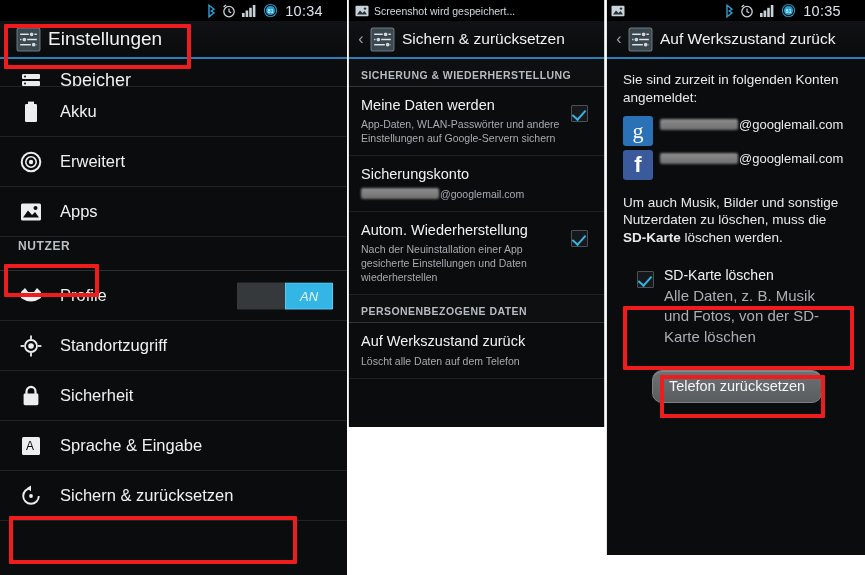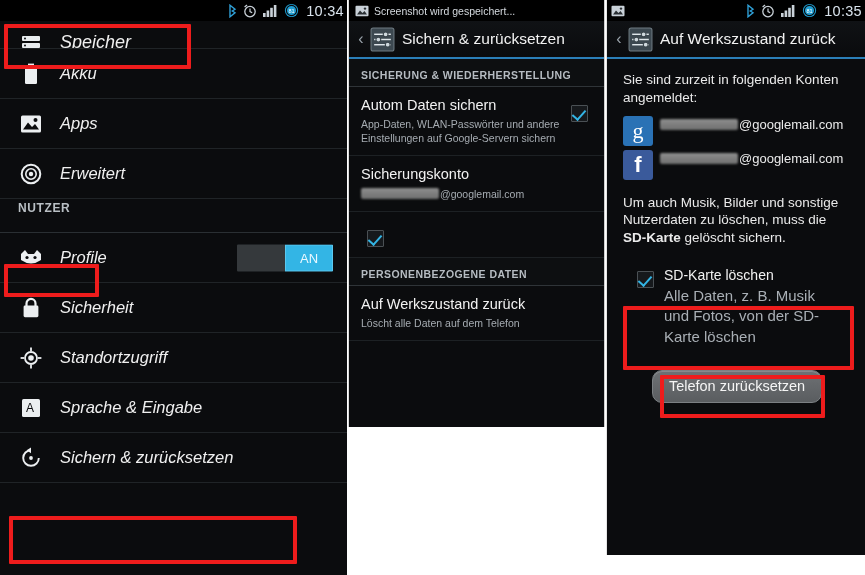--- a/index.html
+++ b/index.html
@@ -26,7 +26,7 @@
     background: #000;
     display: flex;
     align-items: center;
-    padding: 0 3px 0 4px;
+    padding: 0 24px 0 4px;
     font-size: 11px;
     color: #cfd6dd;
     text-align: center;

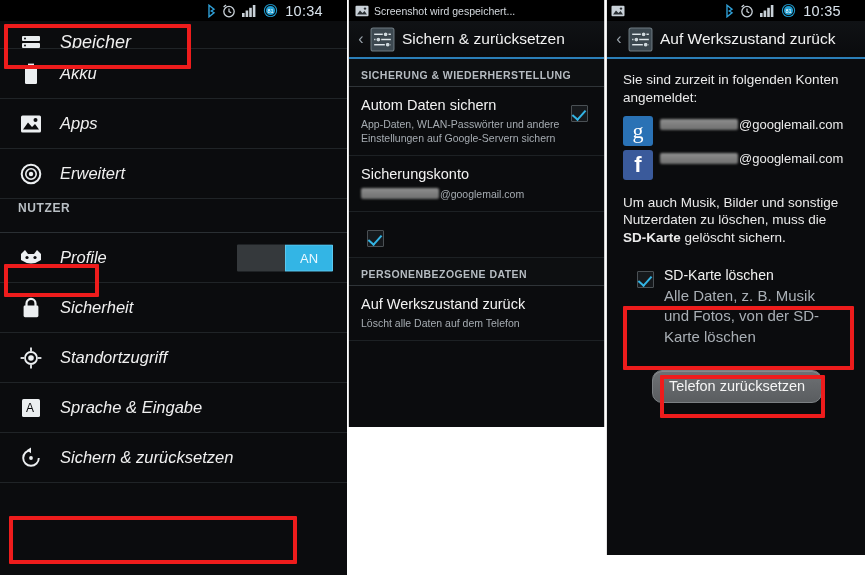--- a/index.html
+++ b/index.html
@@ -203,6 +203,22 @@
       </div>
     </div>
 
+    <div class="actionbar" style="padding-left:14px;">
+      <span class="appicon">
+        <svg class="slider-icon" viewBox="0 0 24 24">
+          <rect x="1" y="1" width="22" height="22" rx="2" fill="#3c4850" stroke="#6e7a82" stroke-width="1"></rect>
+          <g stroke="#dfe6ea" stroke-width="1.4">
+            <line x1="4" y1="7" x2="20" y2="7"></line>
+            <line x1="4" y1="12" x2="20" y2="12"></line>
+            <line x1="4" y1="17" x2="20" y2="17"></line>
+          </g>
+          <circle cx="15" cy="7" r="2.3" fill="#cfd8dd" stroke="#39444b" stroke-width="1"></circle>
+          <circle cx="8" cy="12" r="2.3" fill="#cfd8dd" stroke="#39444b" stroke-width="1"></circle>
+          <circle cx="17" cy="17" r="2.3" fill="#cfd8dd" stroke="#39444b" stroke-width="1"></circle>
+        </svg>
+      </span>
+      <span class="title" style="font-size:19px;">Einstellungen</span>
+    </div>
 
     <div class="list">
 

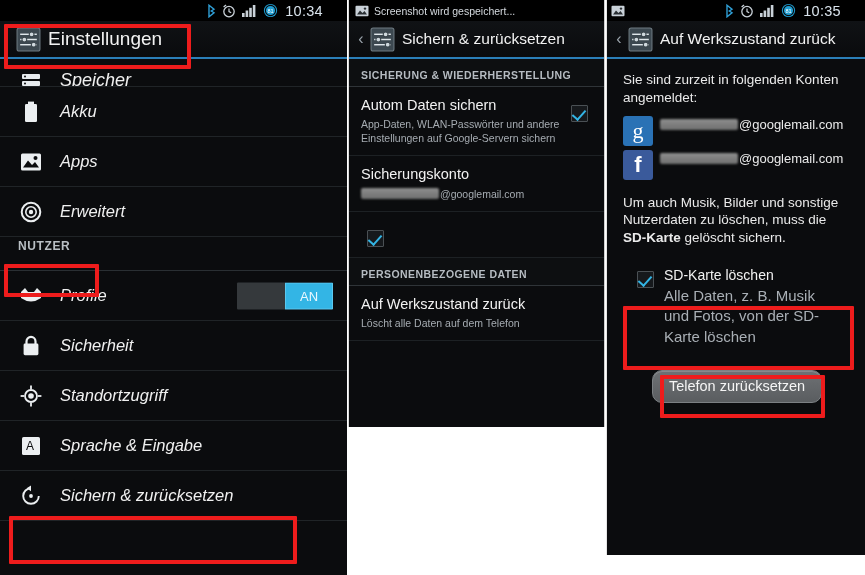--- a/index.html
+++ b/index.html
@@ -68,7 +68,7 @@
     position: relative;
   }
   .row .rowicon { width: 26px; margin-right: 16px; display: flex; justify-content: center; }
-  .row .rowlabel { font-size: 16.5px; color: #f0f0f0; white-space: nowrap; font-style: italic; }
+  .row .rowlabel { font-size: 16.5px; color: #f0f0f0; white-space: nowrap; }
   .row.clipped { height: 28px; align-items: flex-end; padding-bottom: 2px; overflow: hidden; }
   .row.clipped .rowlabel { position: relative; top: 7px; }
   .row.clipped .rowicon { position: relative; top: 6px; }

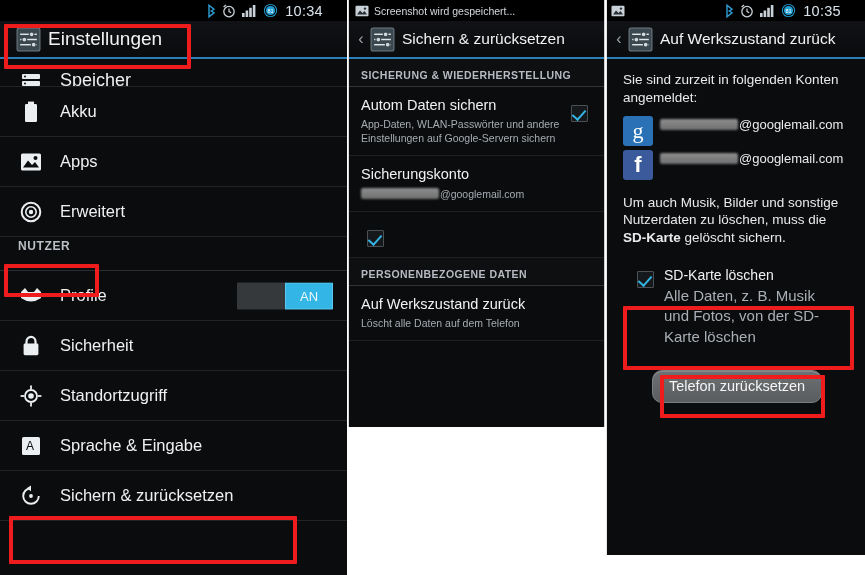--- a/index.html
+++ b/index.html
@@ -374,7 +374,7 @@
 
     <div class="pref">
       <div class="txt">
-        <div class="t1">Autom Daten sichern</div>
+        <div class="t1">Meine Daten werden</div>
         <div class="t2">App-Daten, WLAN-Passwörter und andere Einstellungen auf Google-Servern sichern</div>
       </div>
       <div class="cb">

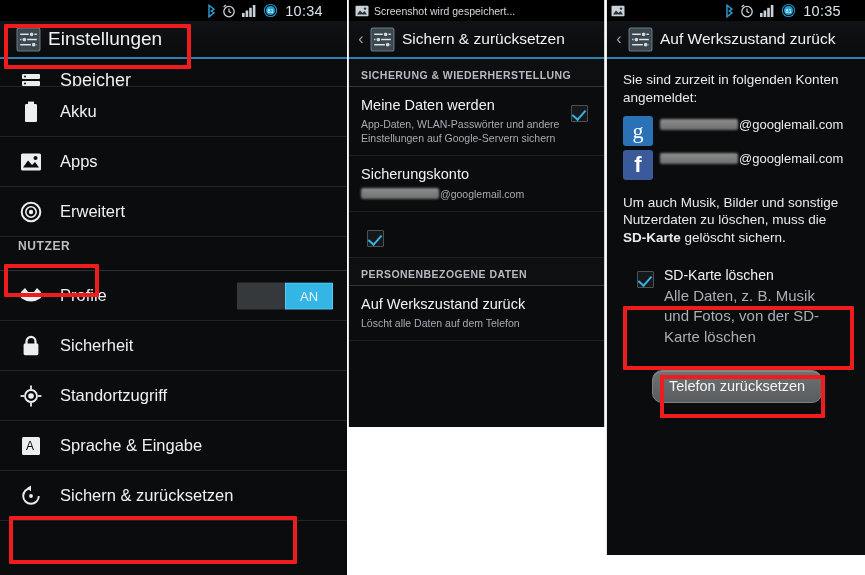--- a/index.html
+++ b/index.html
@@ -247,23 +247,23 @@
       <div class="row">
         <span class="rowicon">
           <svg width="22" height="22" viewBox="0 0 22 22">
+            <circle cx="11" cy="11" r="9.3" fill="none" stroke="#eceff1" stroke-width="2"></circle>
+            <circle cx="11" cy="11" r="5.2" fill="none" stroke="#eceff1" stroke-width="1.6"></circle>
+            <circle cx="11" cy="11" r="2.2" fill="#eceff1"></circle>
+          </svg>
+        </span>
+        <span class="rowlabel">Erweitert</span>
+      </div>
+
+      <div class="row">
+        <span class="rowicon">
+          <svg width="22" height="22" viewBox="0 0 22 22">
             <rect x="1" y="2.5" width="20" height="17" rx="1.5" fill="#eceff1"></rect>
             <path d="M3 16.5 L8 9.5 L12 14 L15 11 L19 16.5 Z" fill="#0b0c0e"></path>
             <circle cx="15.5" cy="7" r="2" fill="#0b0c0e"></circle>
           </svg>
         </span>
         <span class="rowlabel">Apps</span>
-      </div>
-
-      <div class="row">
-        <span class="rowicon">
-          <svg width="22" height="22" viewBox="0 0 22 22">
-            <circle cx="11" cy="11" r="9.3" fill="none" stroke="#eceff1" stroke-width="2"></circle>
-            <circle cx="11" cy="11" r="5.2" fill="none" stroke="#eceff1" stroke-width="1.6"></circle>
-            <circle cx="11" cy="11" r="2.2" fill="#eceff1"></circle>
-          </svg>
-        </span>
-        <span class="rowlabel">Erweitert</span>
       </div>
 
       <div class="section-head">NUTZER</div>

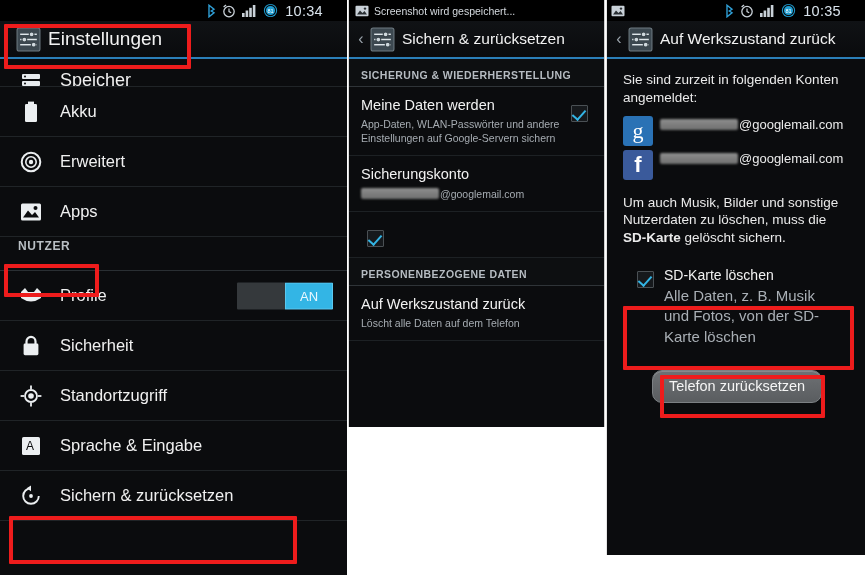--- a/index.html
+++ b/index.html
@@ -392,6 +392,10 @@
     </div>
 
     <div class="pref">
+      <div class="txt">
+        <div class="t1">Autom. Wiederherstellung</div>
+        <div class="t2">Nach der Neuinstallation einer App gesicherte Einstellungen und Daten wiederherstellen</div>
+      </div>
       <div class="cb">
           <div class="checkbox checked"></div>
         </div>

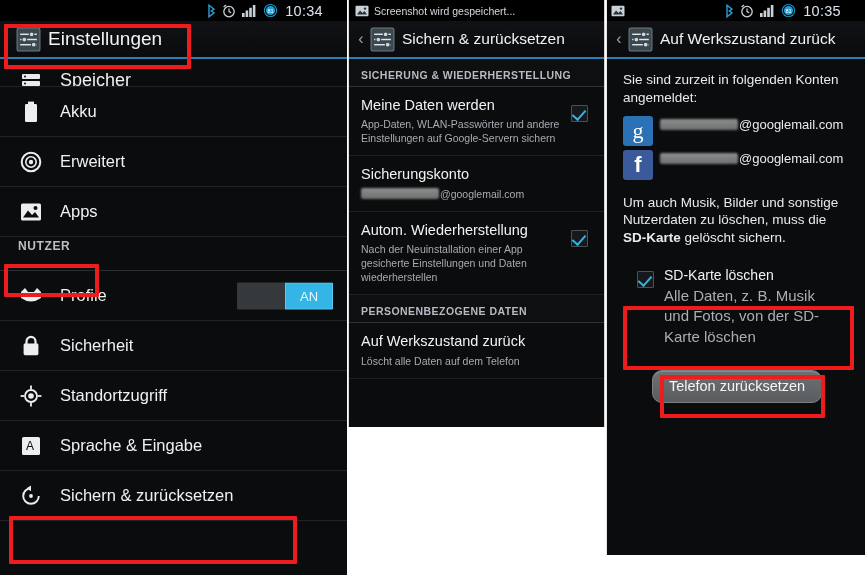--- a/index.html
+++ b/index.html
@@ -492,7 +492,7 @@
       </div>
 
       <div class="rp-para mt">
-        <span>Um auch Musik, Bilder und sonstige Nutzerdaten zu löschen, muss die </span><b>SD-Karte</b><span> gelöscht sichern.</span>
+        <span>Um auch Musik, Bilder und sonstige Nutzerdaten zu löschen, muss die </span><b>SD-Karte</b><span> löschen werden.</span>
       </div>
 
       <div class="sd-row" style="margin-top:12px;">

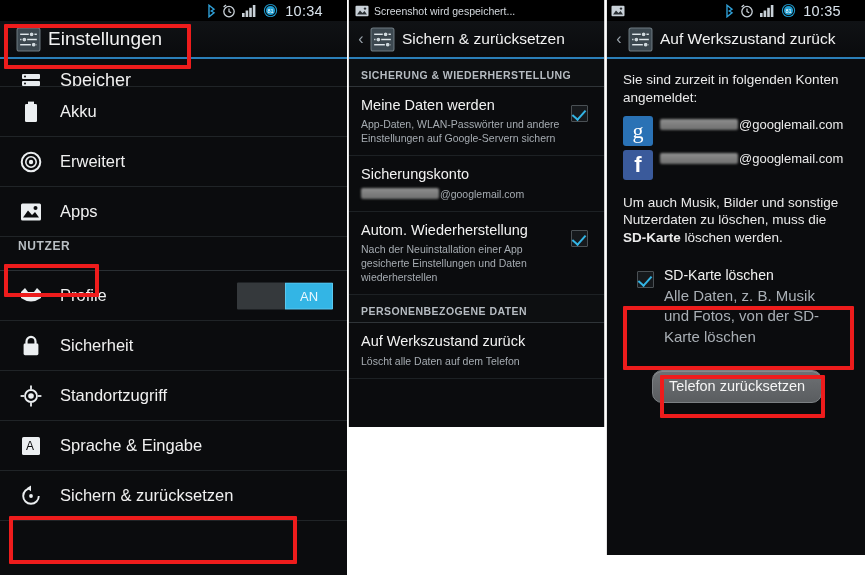--- a/index.html
+++ b/index.html
@@ -86,6 +86,7 @@
   .toggle .on {
     background: #33b5e5; color: #eaf8ff; font-size: 13px;
     box-shadow: inset 0 0 0 1px #5ac8ef;
+    font-style: italic;
   }
 
   

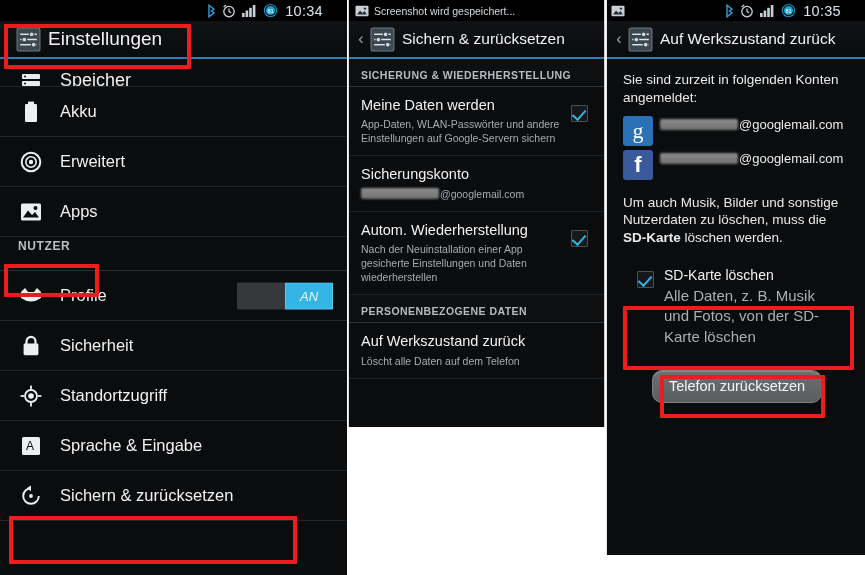--- a/index.html
+++ b/index.html
@@ -286,16 +286,6 @@
 
       <div class="row">
         <span class="rowicon">
-          <svg width="18" height="22" viewBox="0 0 18 22">
-            <path d="M4.5 9 V6.4 A4.5 4.5 0 0 1 13.5 6.4 V9" fill="none" stroke="#eceff1" stroke-width="2.2"></path>
-            <rect x="1.6" y="8.6" width="14.8" height="11.6" rx="1.4" fill="#eceff1"></rect>
-          </svg>
-        </span>
-        <span class="rowlabel">Sicherheit</span>
-      </div>
-
-      <div class="row">
-        <span class="rowicon">
           <svg width="22" height="22" viewBox="0 0 22 22">
             <circle cx="11" cy="11" r="6" fill="none" stroke="#eceff1" stroke-width="1.8"></circle>
             <circle cx="11" cy="11" r="2.8" fill="#eceff1"></circle>
@@ -308,6 +298,16 @@
           </svg>
         </span>
         <span class="rowlabel">Standortzugriff</span>
+      </div>
+
+      <div class="row">
+        <span class="rowicon">
+          <svg width="18" height="22" viewBox="0 0 18 22">
+            <path d="M4.5 9 V6.4 A4.5 4.5 0 0 1 13.5 6.4 V9" fill="none" stroke="#eceff1" stroke-width="2.2"></path>
+            <rect x="1.6" y="8.6" width="14.8" height="11.6" rx="1.4" fill="#eceff1"></rect>
+          </svg>
+        </span>
+        <span class="rowlabel">Sicherheit</span>
       </div>
 
       <div class="row">

